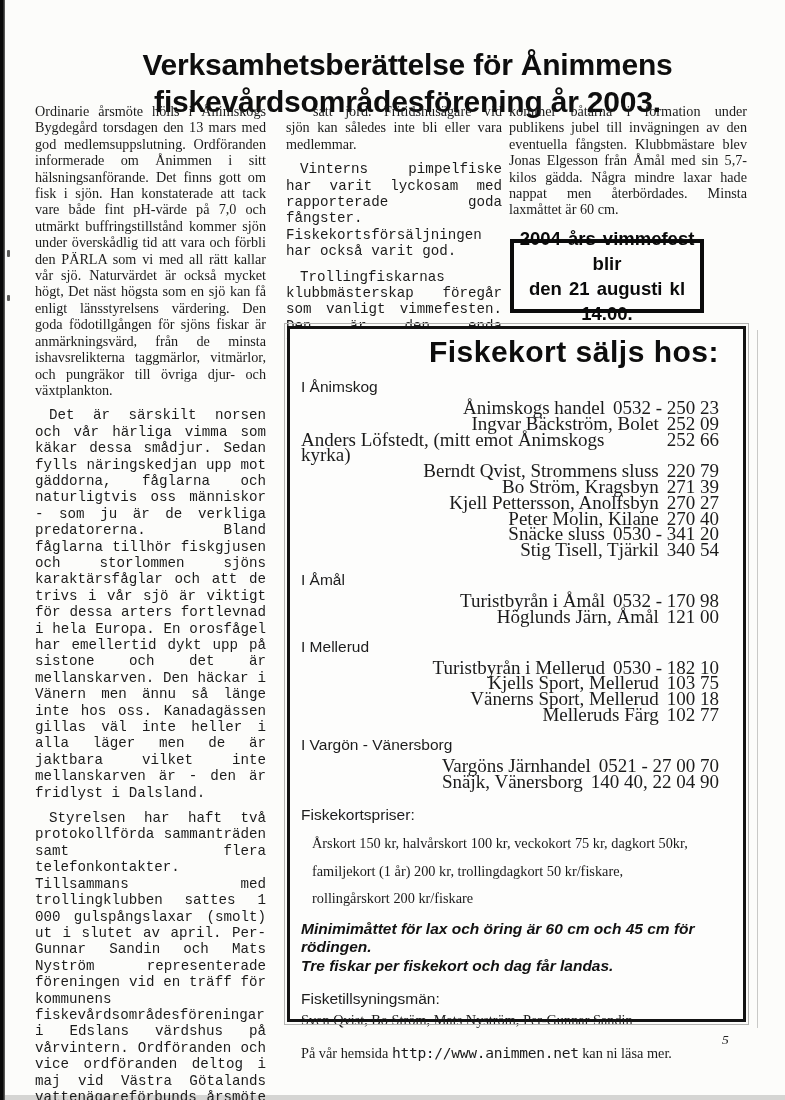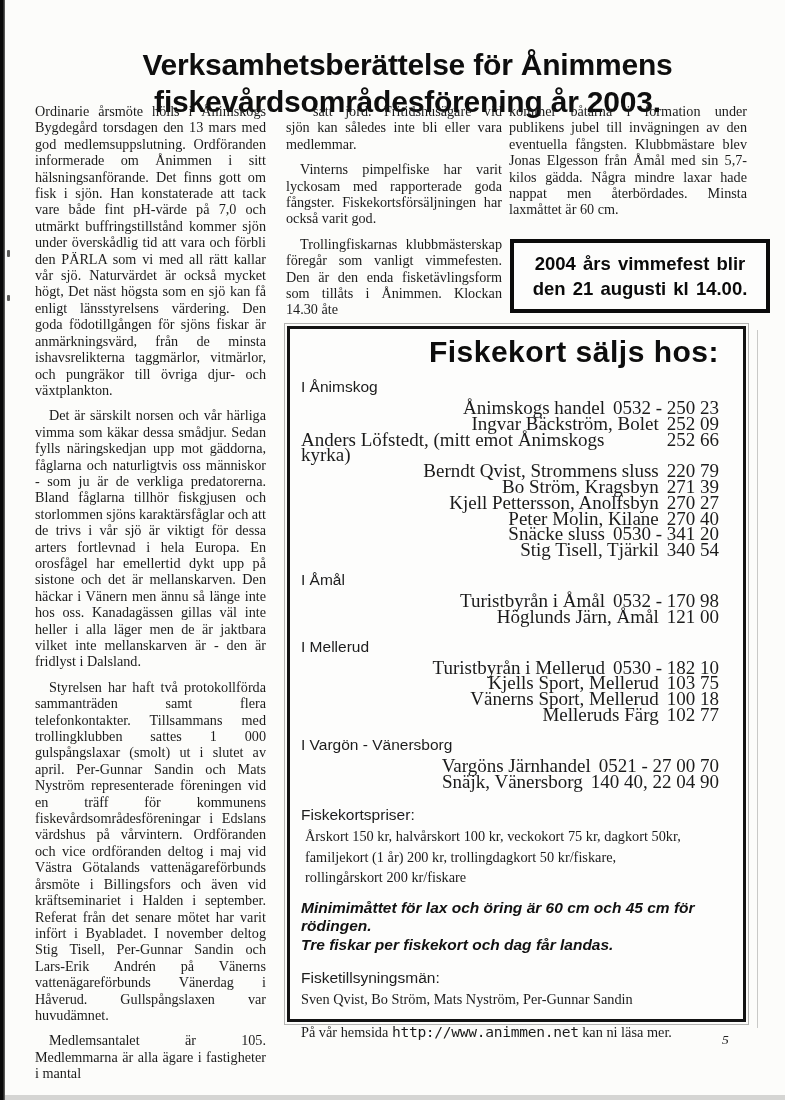--- a/index.html
+++ b/index.html
@@ -34,7 +34,7 @@
     hyphens:auto;-webkit-hyphens:auto;
   }
   .col p{margin:0;}
-  .col p + p{margin-top:9px;text-indent:14px;}
+  .col p + p{margin-top:9px;text-indent:14px;font-family:Liberation Mono, monospace;}
   .col1{left:35px;width:231px;}
   .col2{left:286px;width:216px;}
   .col3{left:509px;width:238px;}

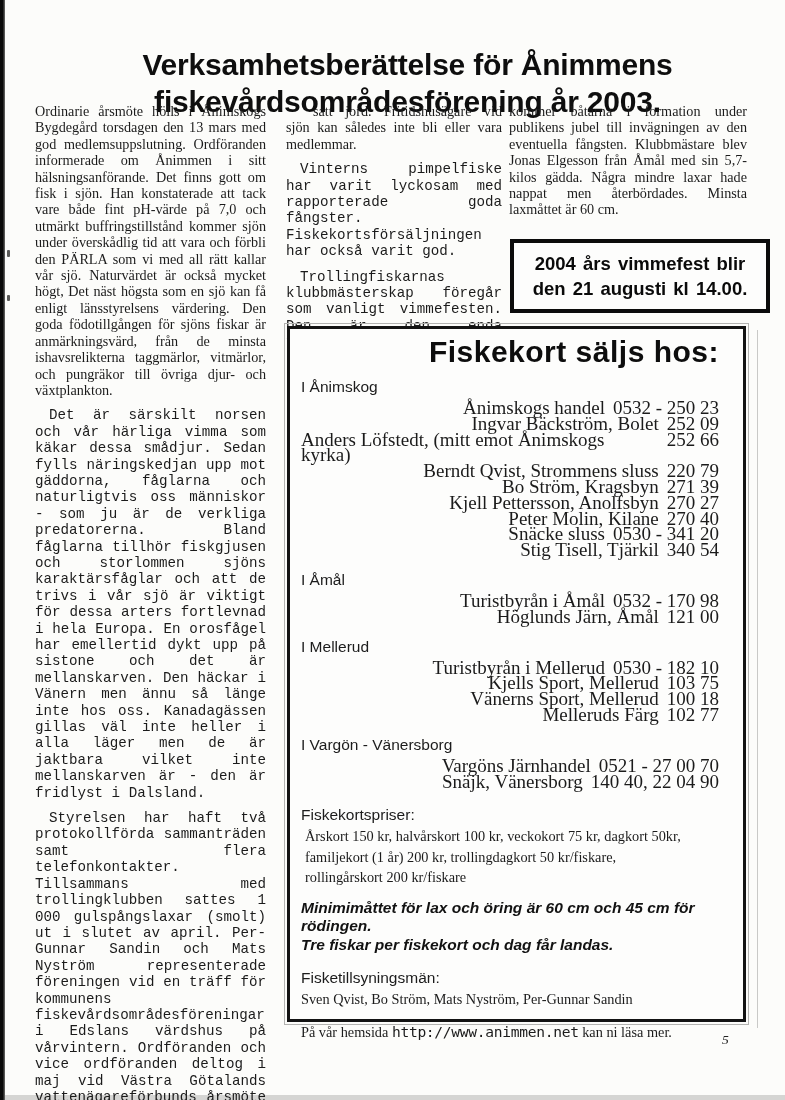--- a/index.html
+++ b/index.html
@@ -42,7 +42,7 @@
 
   
   .announce{
-    position:absolute;left:510px;top:239px;width:260px;height:74px;
+    position:absolute;left:510px;top:239px;width:194px;height:74px;
     box-sizing:border-box;border:4px solid #0b0b0b;background:#fdfdfc;
     display:flex;flex-direction:column;justify-content:center;
     text-align:center;

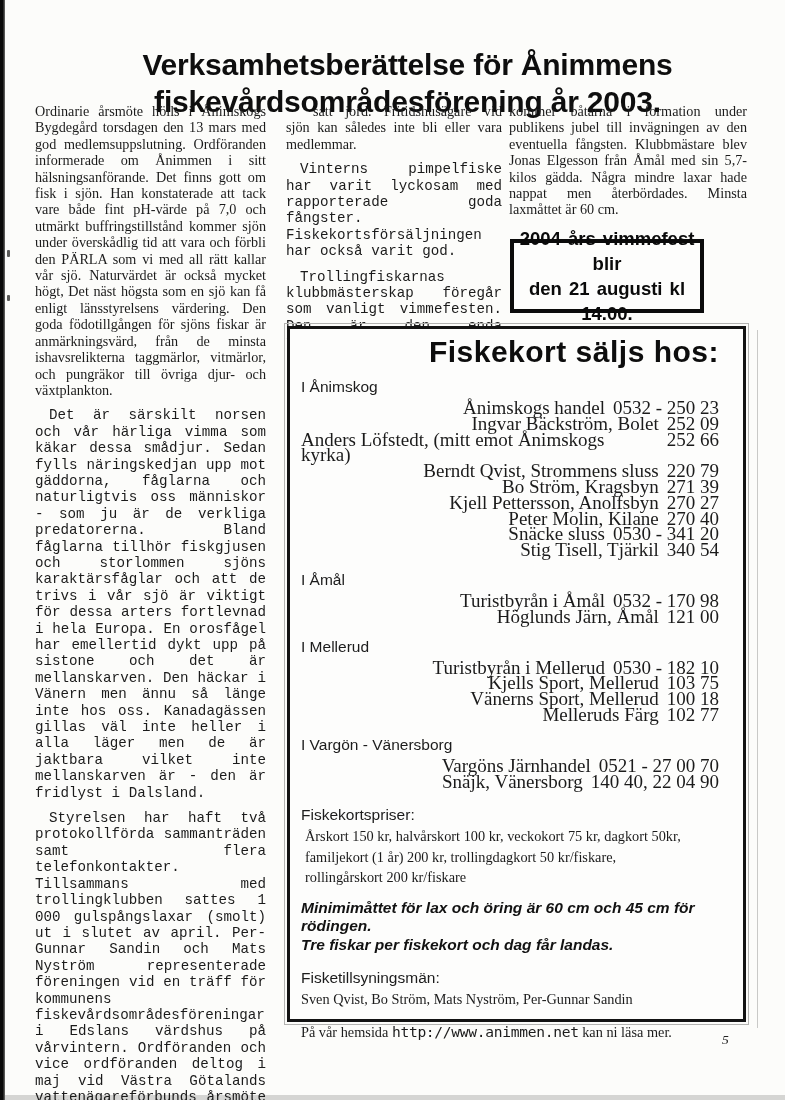--- a/index.html
+++ b/index.html
@@ -76,7 +76,7 @@
     font-family:"Liberation Sans",sans-serif;font-size:15.5px;line-height:18px;
     margin:17px 0 4px;color:#1c1c1c;
   }
-  .ptext p{margin:4px;font-size:14.3px;line-height:16.2px;}
+  .ptext p{margin:11px;font-size:14.3px;line-height:16.2px;}
   .minnote{
     margin-top:14px;
     font-family:"Liberation Sans",sans-serif;font-weight:bold;font-style:italic;

